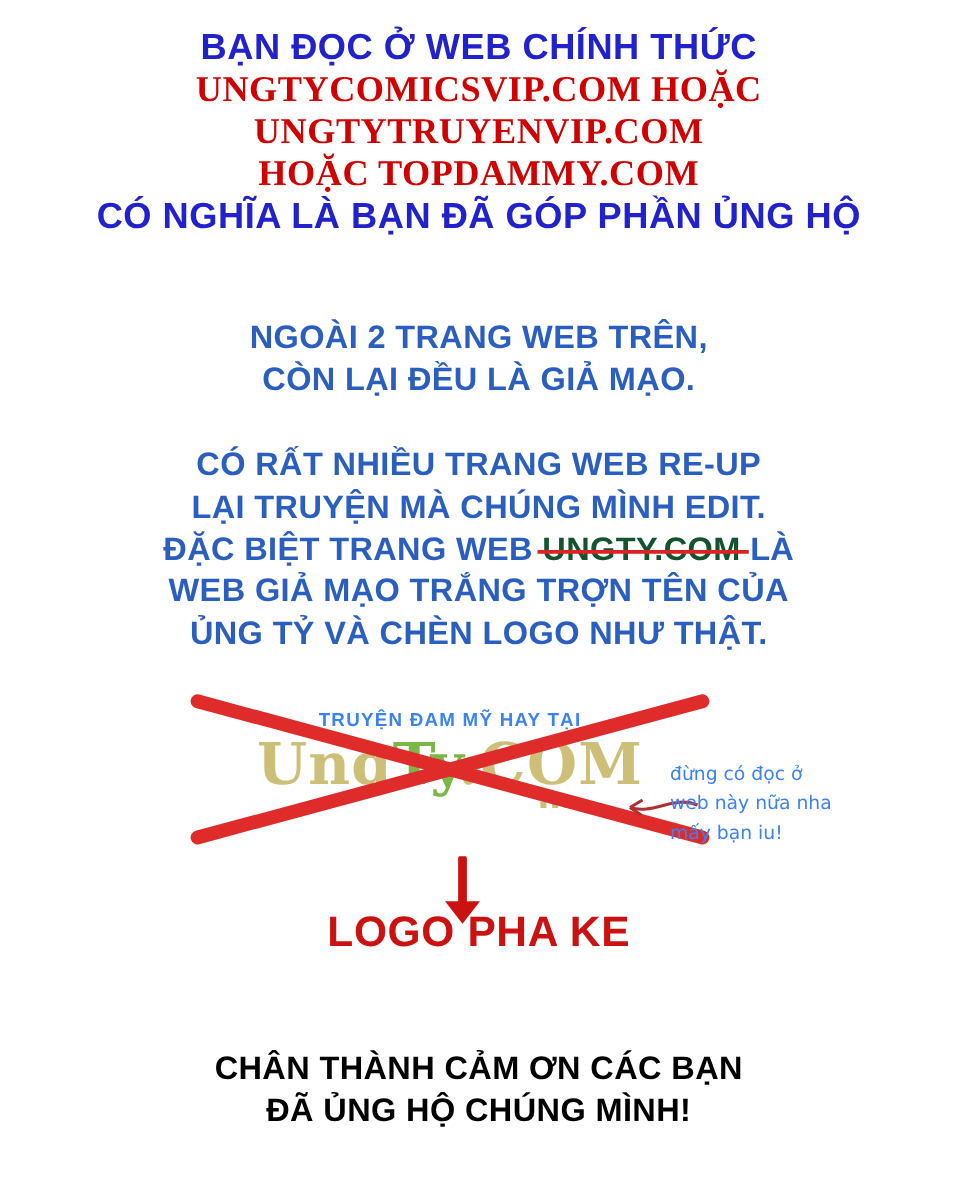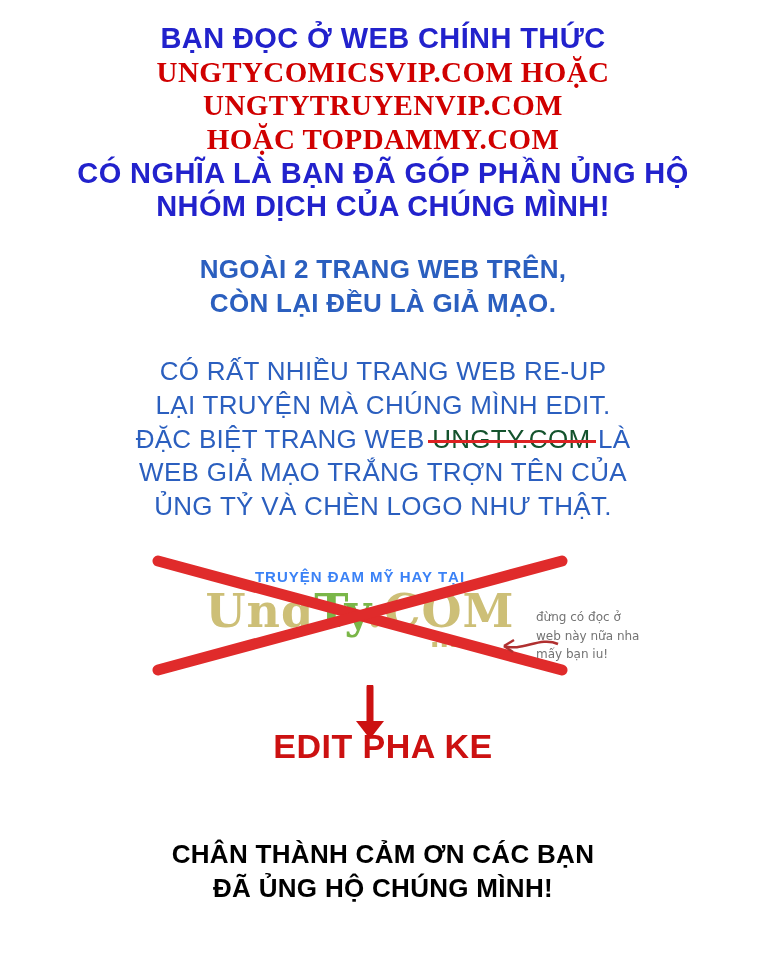--- a/index.html
+++ b/index.html
@@ -177,7 +177,6 @@
     <span class="ln hdr-red">UNGTYCOMICSVIP.COM HOẶC UNGTYTRUYENVIP.COM</span>
     <span class="ln hdr-red">HOẶC TOPDAMMY.COM</span>
     <span class="ln">CÓ NGHĨA LÀ BẠN ĐÃ GÓP PHẦN ỦNG HỘ</span>
-    <span class="ln">NHÓM DỊCH CỦA CHÚNG MÌNH!</span>
   </div>
 
   <div class="sec2 block">

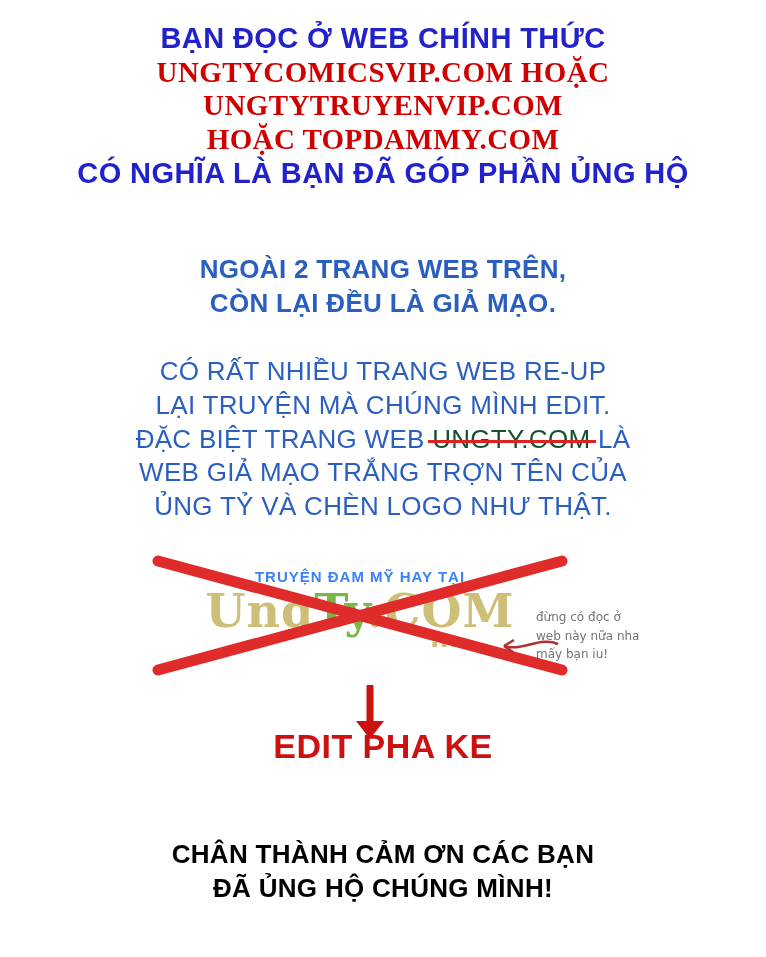--- a/index.html
+++ b/index.html
@@ -57,7 +57,7 @@
     width: 100%;
     color: #2b5fbf;
     font-size: 26px;
-    font-weight: normal;
+    font-weight: bold;
     letter-spacing: 0.3px;
     text-transform: uppercase;
     line-height: 1.30;

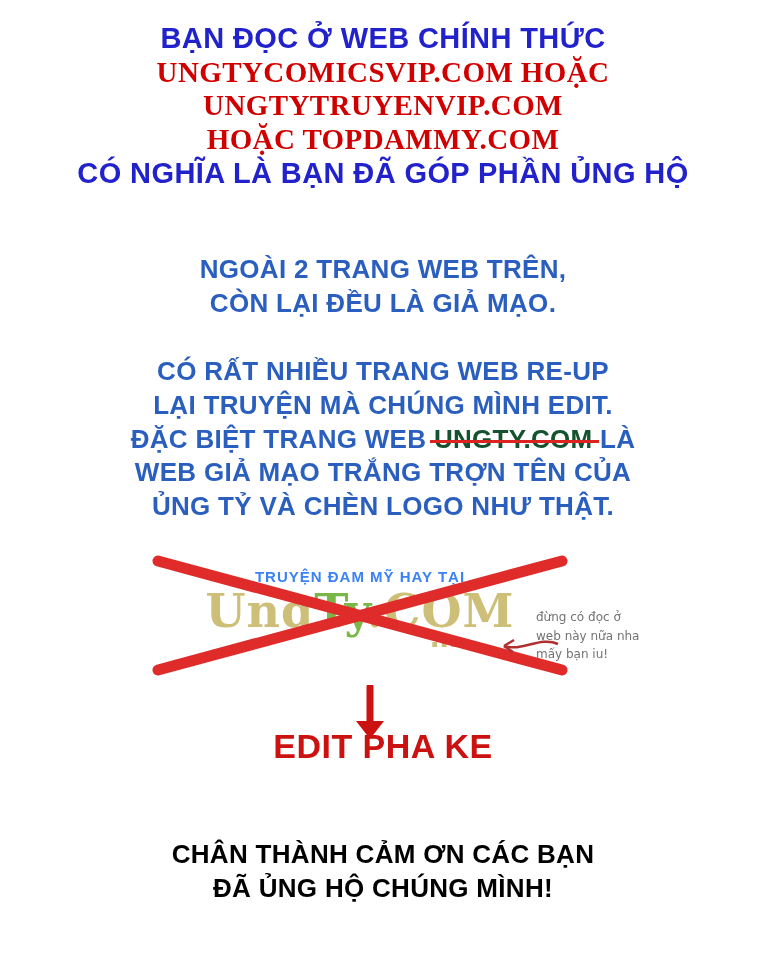--- a/index.html
+++ b/index.html
@@ -143,8 +143,8 @@
     top: 608px;
     left: 536px;
     width: 180px;
-    color: #737373;
-    font-size: 12px;
+    color: #3b82f6;
+    font-size: 15px;
     line-height: 1.55;
     font-family: "DejaVu Sans", sans-serif;
   }

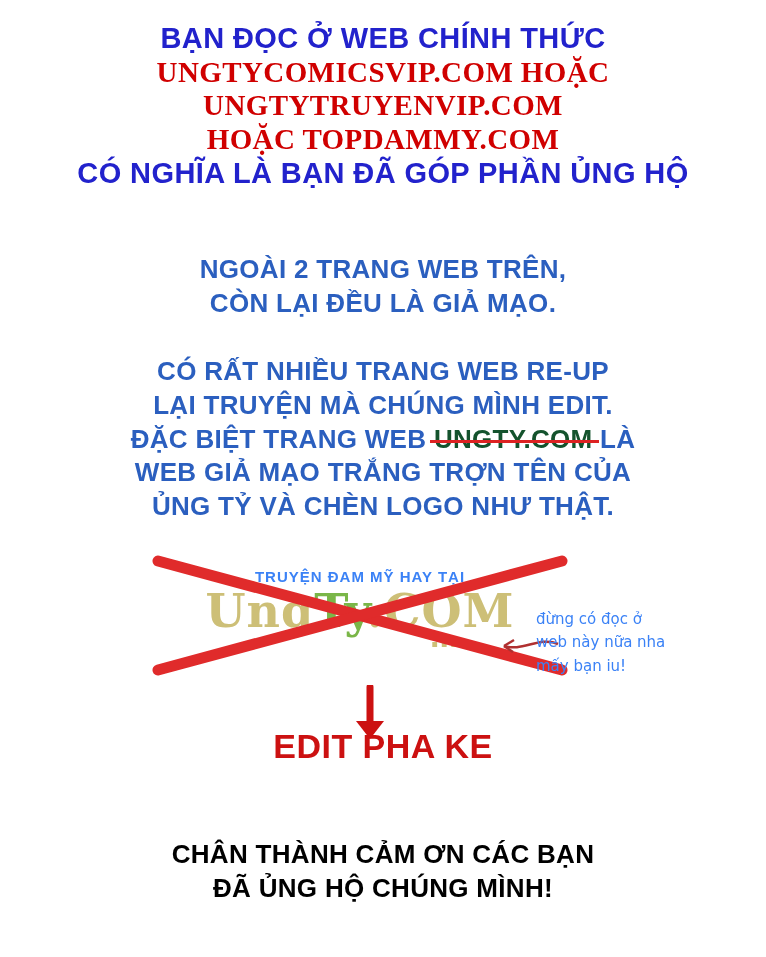--- a/index.html
+++ b/index.html
@@ -220,7 +220,7 @@
     <path d="M6 36 L20 54 L34 36 Z" fill="#cc1111"></path>
   </svg>
 
-  <div class="logo-fake-label">EDIT PHA KE</div>
+  <div class="logo-fake-label">LOGO PHA KE</div>
 
   <div class="sec-thanks block">
     <div>CHÂN THÀNH CẢM ƠN CÁC BẠN</div>

